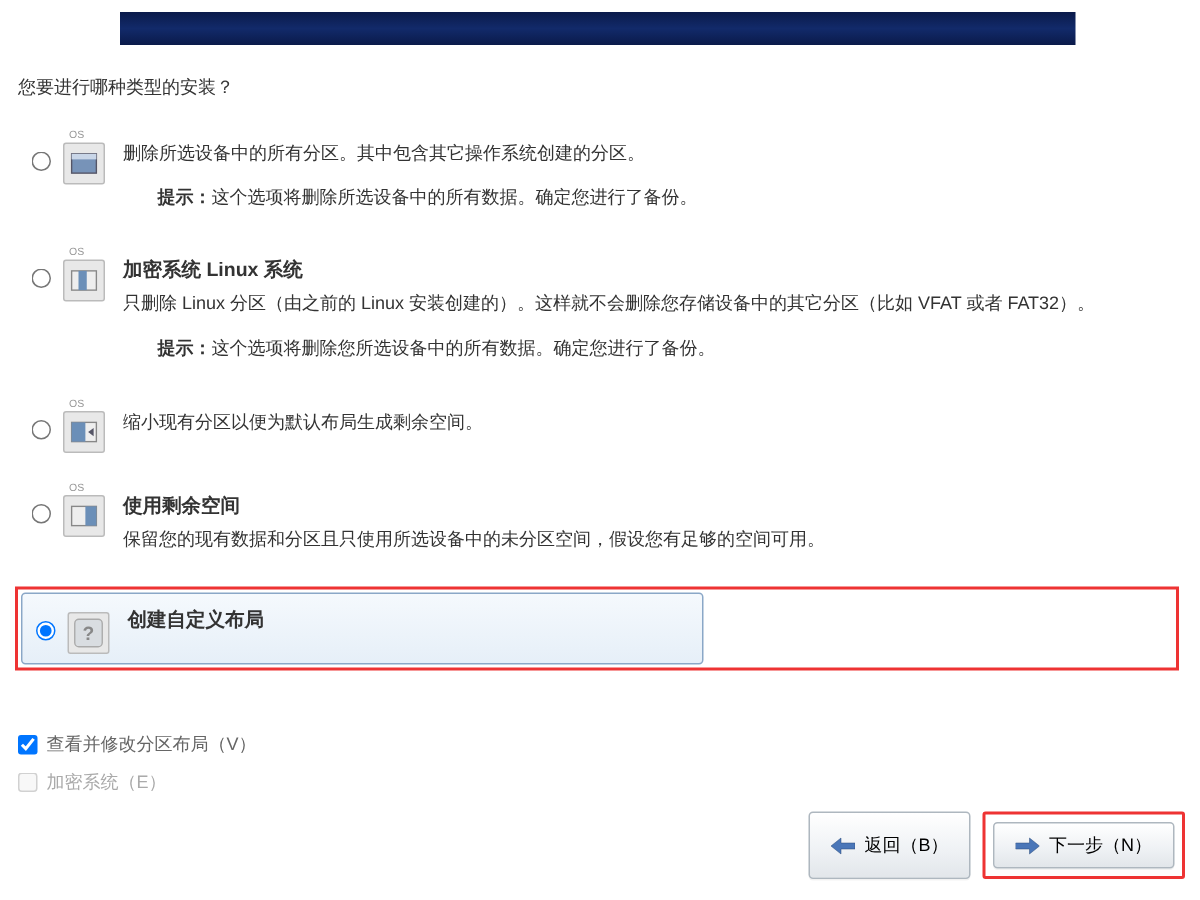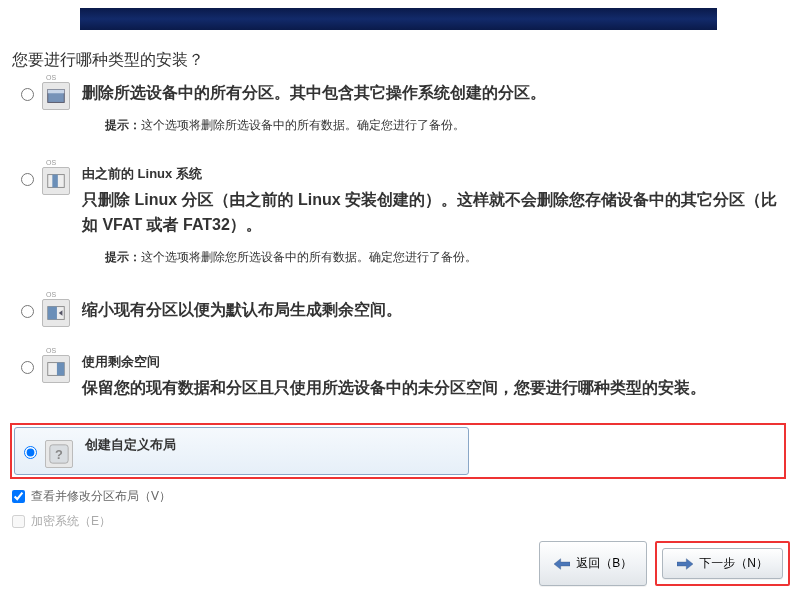--- a/index.html
+++ b/index.html
@@ -25,8 +25,8 @@
     padding: 50px 12px 0 12px;
   }
   .question {
-    margin-bottom: 1px;
-    font-size: 16px;
+    margin-bottom: 18px;
+    font-size: 12px;
   }
   .option-row {
     display: flex;

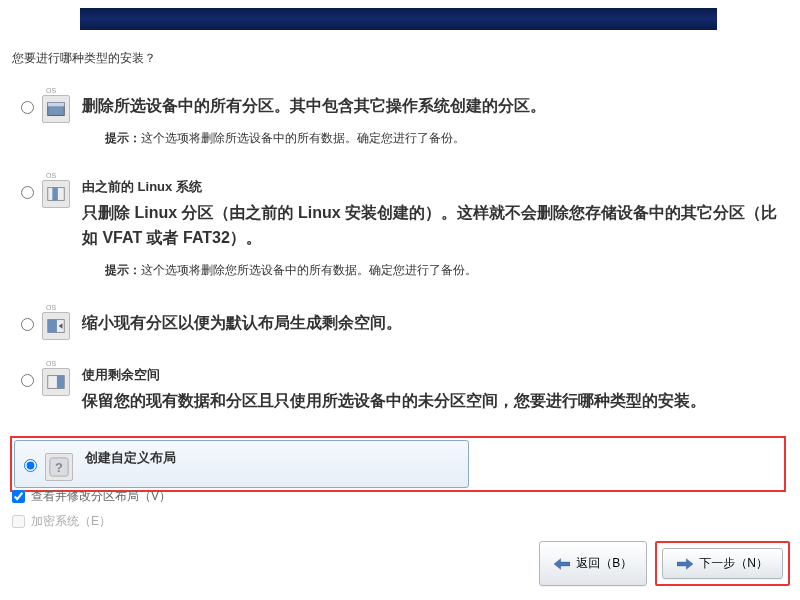--- a/index.html
+++ b/index.html
@@ -81,10 +81,9 @@
     margin-bottom: 4px;
   }
   .opt-desc {
-    font-size: 16px;
+    font-size: 12px;
     line-height: 1.6;
     color: #333;
-    font-weight: bold;
   }
   .opt-hint {
     font-size: 12px;

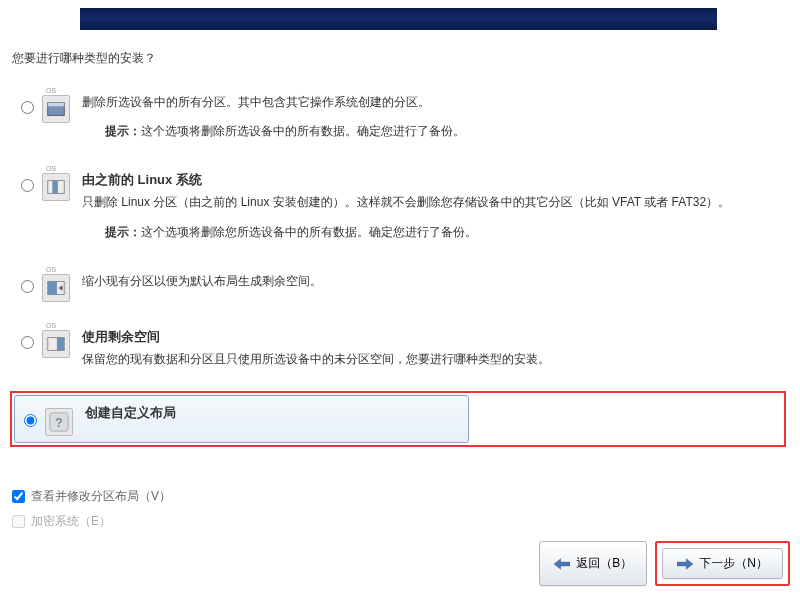--- a/index.html
+++ b/index.html
@@ -192,7 +192,7 @@
       </div>
     </div>
     <div class="text-col">
-      <div class="opt-title">由之前的 Linux 系统</div>
+      <div class="opt-title">加密系统 Linux 系统</div>
       <div class="opt-desc">只删除 Linux 分区（由之前的 Linux 安装创建的）。这样就不会删除您存储设备中的其它分区（比如 VFAT 或者 FAT32）。</div>
       <div class="opt-hint">
         <span class="hint-label">提示：</span><span>这个选项将删除您所选设备中的所有数据。确定您进行了备份。</span>

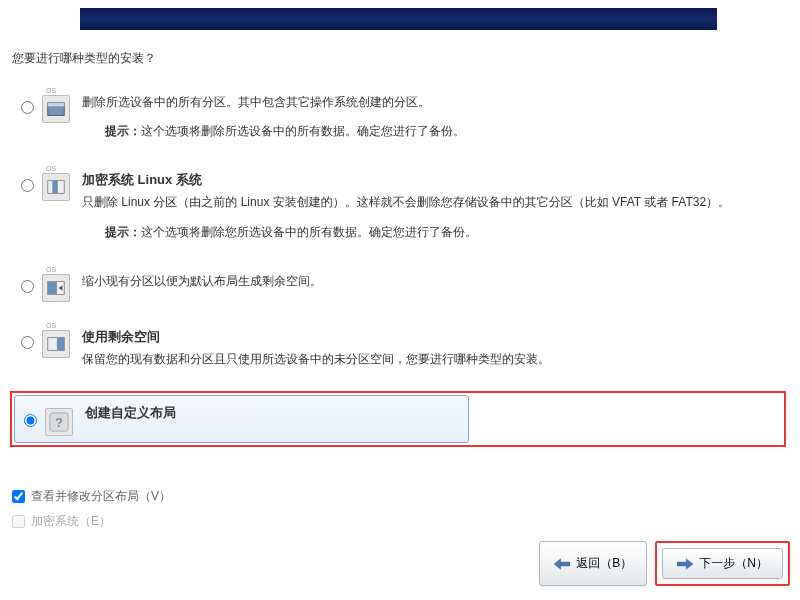--- a/index.html
+++ b/index.html
@@ -232,7 +232,7 @@
     </div>
     <div class="text-col">
       <div class="opt-title">使用剩余空间</div>
-      <div class="opt-desc">保留您的现有数据和分区且只使用所选设备中的未分区空间，您要进行哪种类型的安装。</div>
+      <div class="opt-desc">保留您的现有数据和分区且只使用所选设备中的未分区空间，假设您有足够的空间可用。</div>
     </div>
   </div>
 

